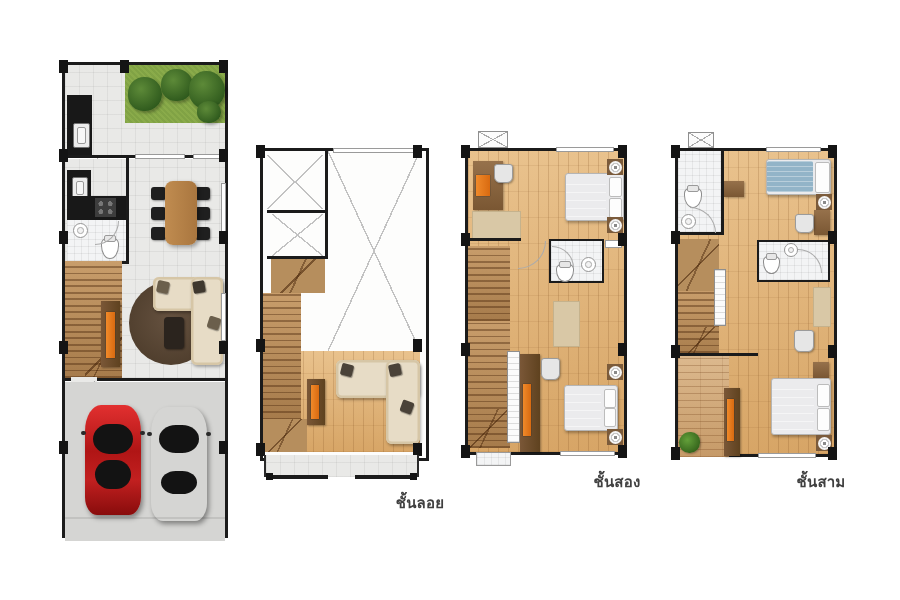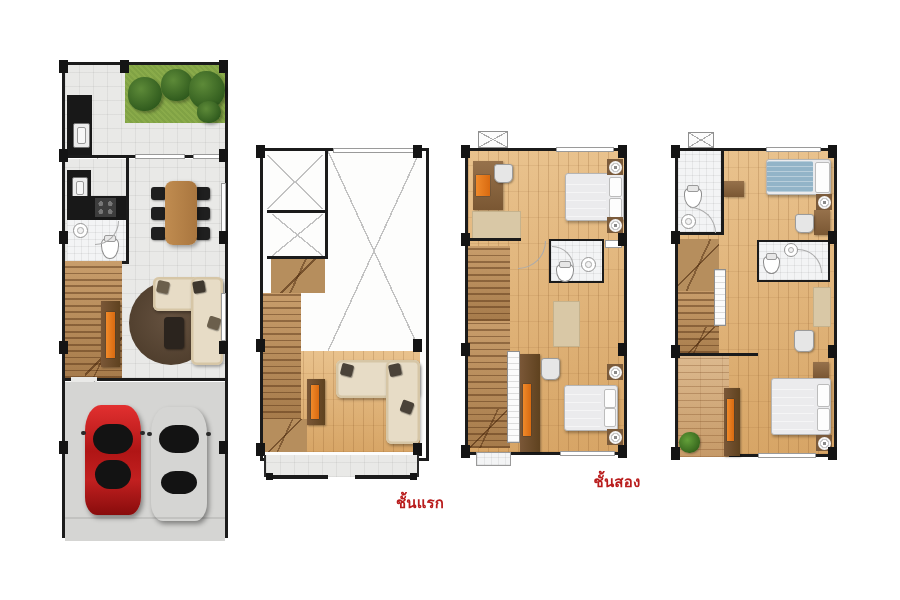--- a/index.html
+++ b/index.html
@@ -92,7 +92,7 @@
   .plant{position:absolute;border-radius:55% 45% 50% 50%;
         background:radial-gradient(circle at 40% 38%,#63a03a,#35641c 75%);box-shadow:1px 1px 2px rgba(0,0,0,.3);}
   .coffee{position:absolute;background:#2b241e;border-radius:4px;box-shadow:1px 1px 2px rgba(0,0,0,.4);}
-  .floor-label{position:absolute;font-size:15px;font-weight:700;color:#b91c1c;text-align:center;letter-spacing:.2px;}
+  .floor-label{position:absolute;font-size:15px;font-weight:700;color:#404040;text-align:center;letter-spacing:.2px;}
 </style>
 </head>
 <body>

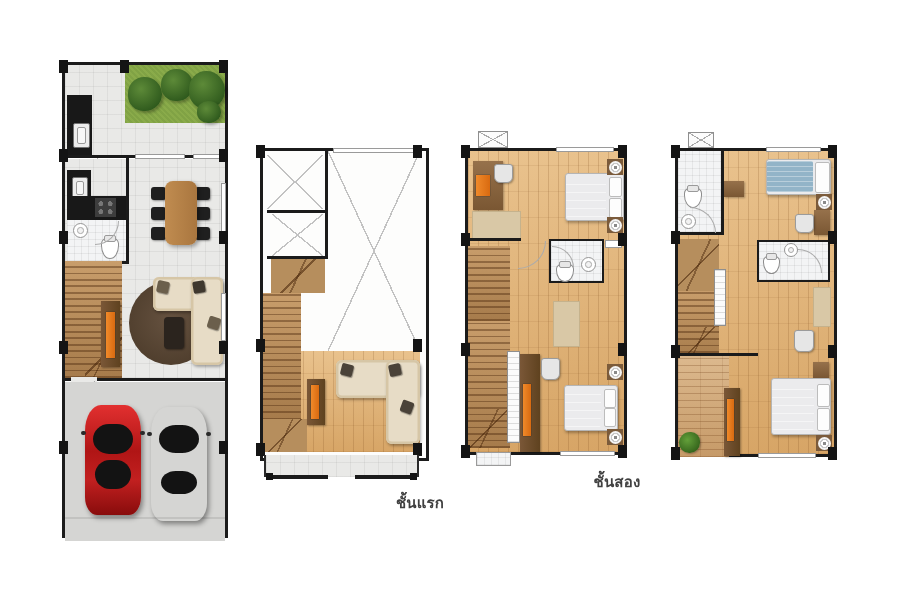--- a/index.html
+++ b/index.html
@@ -342,6 +342,7 @@
 
   <div class="floor-label" style="left:365px;top:491px;width:110px;">ชั้นแรก</div>
   <div class="floor-label" style="left:562px;top:470px;width:110px;">ชั้นสอง</div>
+  <div class="floor-label" style="left:766px;top:470px;width:110px;">ชั้นสาม</div>
 </div>
 
 </body></html>

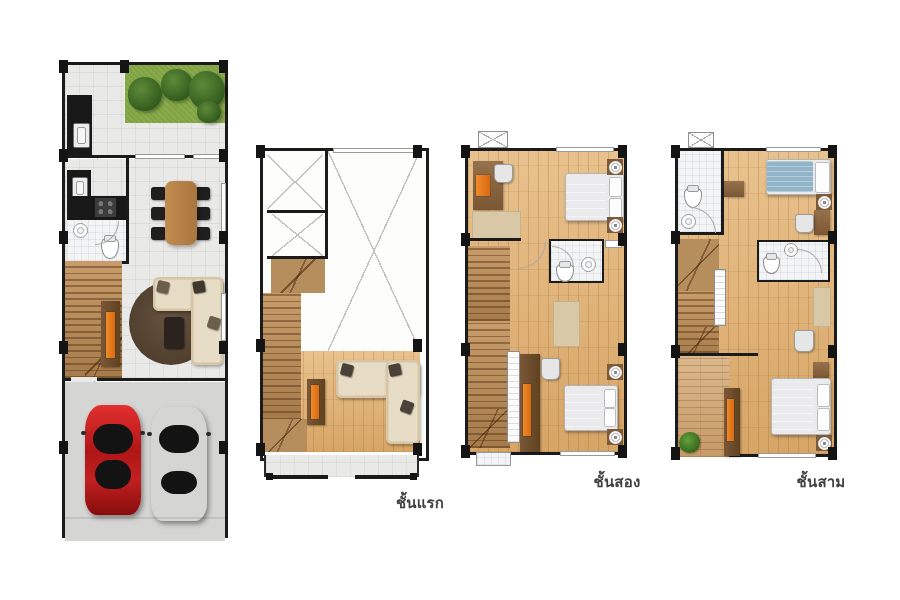--- a/index.html
+++ b/index.html
@@ -340,7 +340,7 @@
     <div class="pil" style="left:150px;top:296px;"></div>
   </div>
 
-  <div class="floor-label" style="left:365px;top:491px;width:110px;">ชั้นแรก</div>
+  <div class="floor-label" style="left:365px;top:491px;width:110px;">ชั้นลอย</div>
   <div class="floor-label" style="left:562px;top:470px;width:110px;">ชั้นสอง</div>
   <div class="floor-label" style="left:766px;top:470px;width:110px;">ชั้นสาม</div>
 </div>

